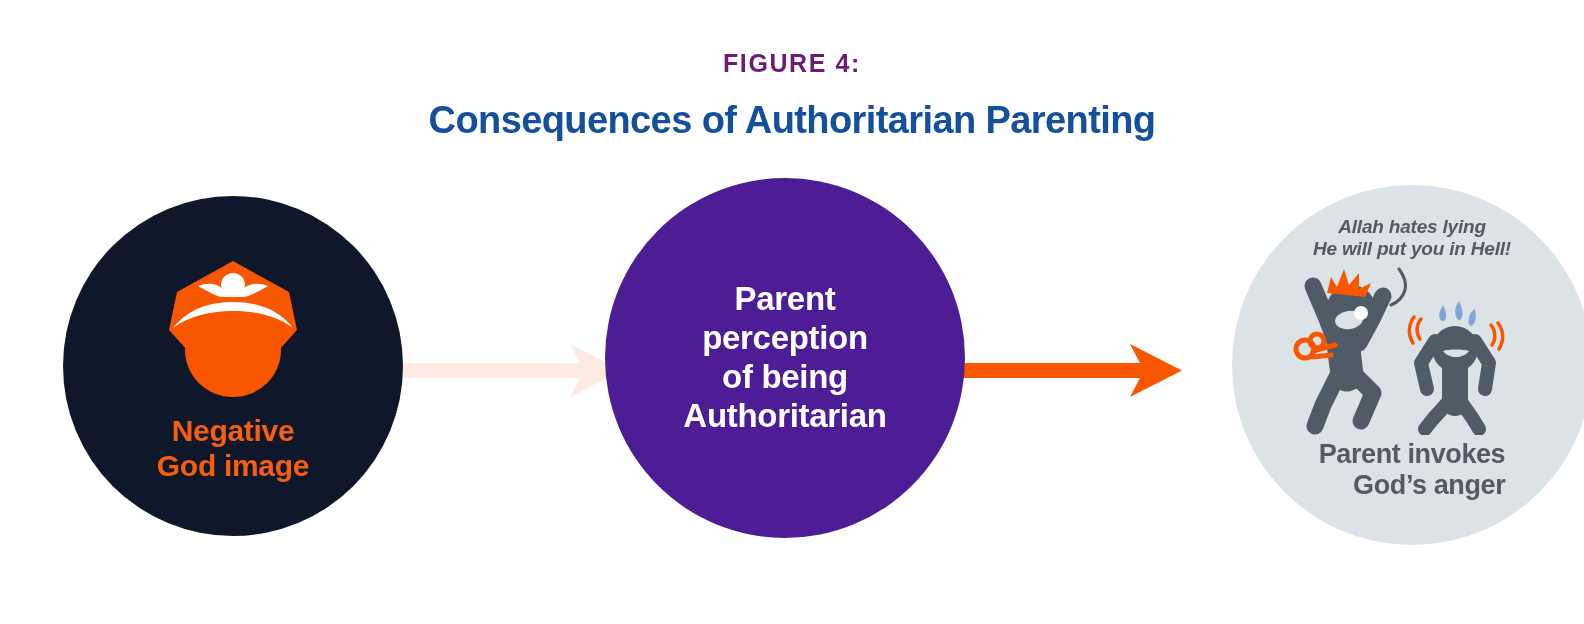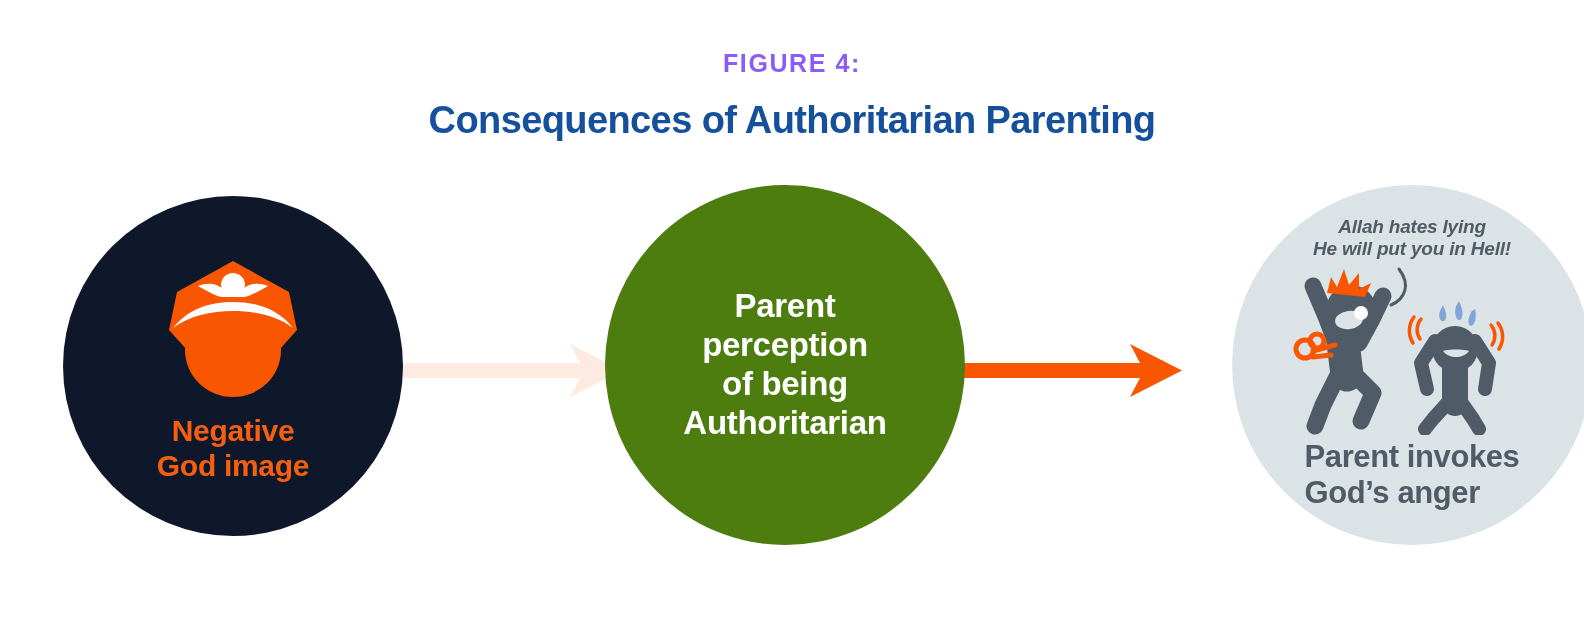--- a/index.html
+++ b/index.html
@@ -30,7 +30,7 @@
     font-size: 25px;
     font-weight: bold;
     letter-spacing: 1.6px;
-    color: #8b5cf6;
+    color: #701a75;
     line-height: 1.1;
   }
   #figure-title {

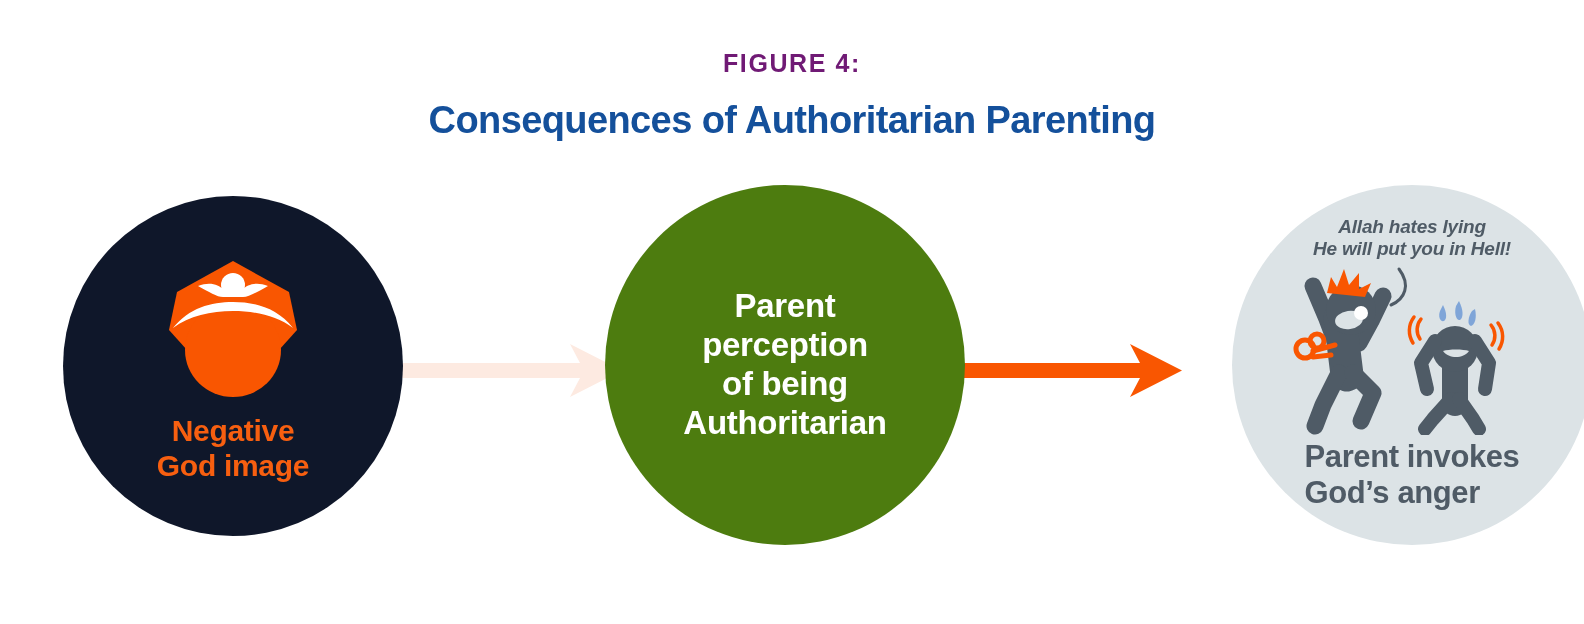--- a/index.html
+++ b/index.html
@@ -89,10 +89,10 @@
   
   #node-parent-perception {
     left: 605px;
-    top: 185px;
+    top: 178px;
     width: 360px;
     height: 360px;
-    background: #4d7c0f;
+    background: #4c1d95;
     justify-content: center;
   }
   #node-parent-perception .node-label {

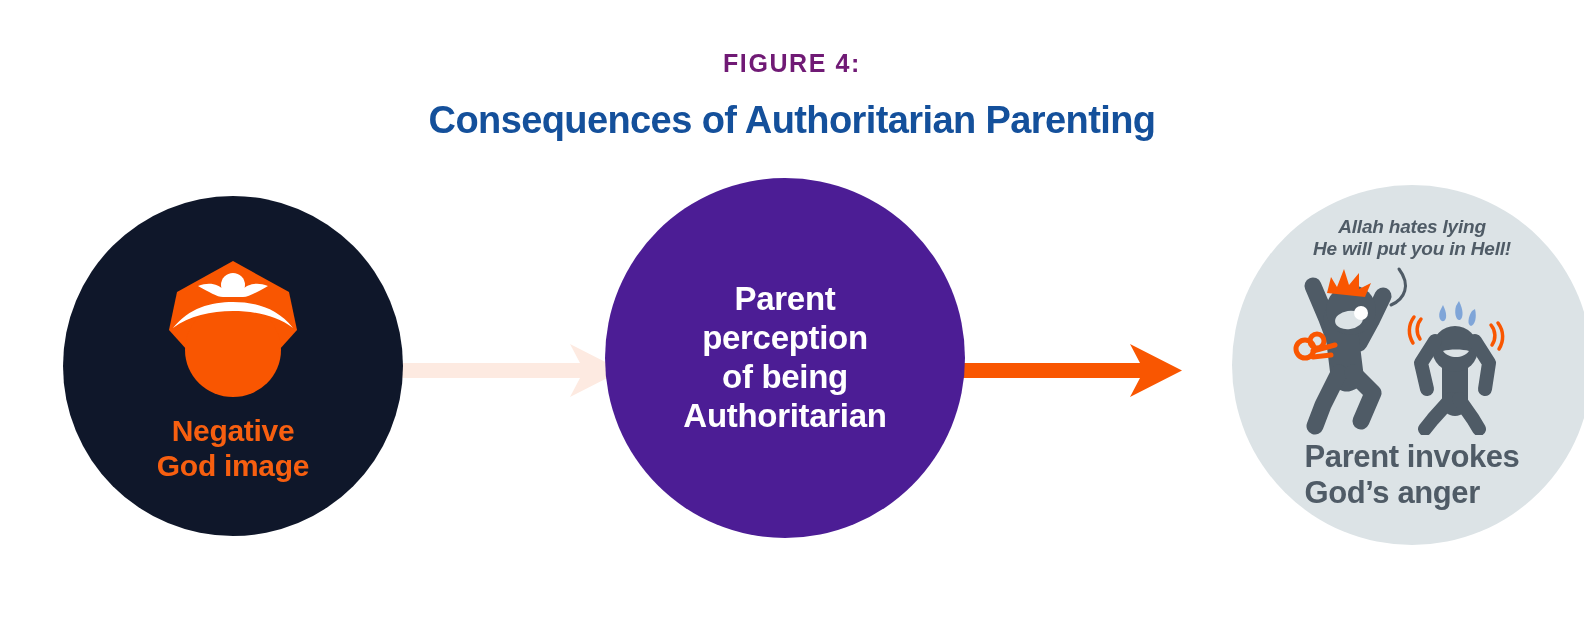--- a/index.html
+++ b/index.html
@@ -132,10 +132,10 @@
   }
   #node-parent-invokes .node-label {
     margin-top: 4px;
-    font-size: 31px;
+    font-size: 27px;
     font-weight: bold;
     line-height: 1.16;
-    text-align: left;
+    text-align: right;
     color: #4F5B66;
     letter-spacing: -0.4px;
   }

